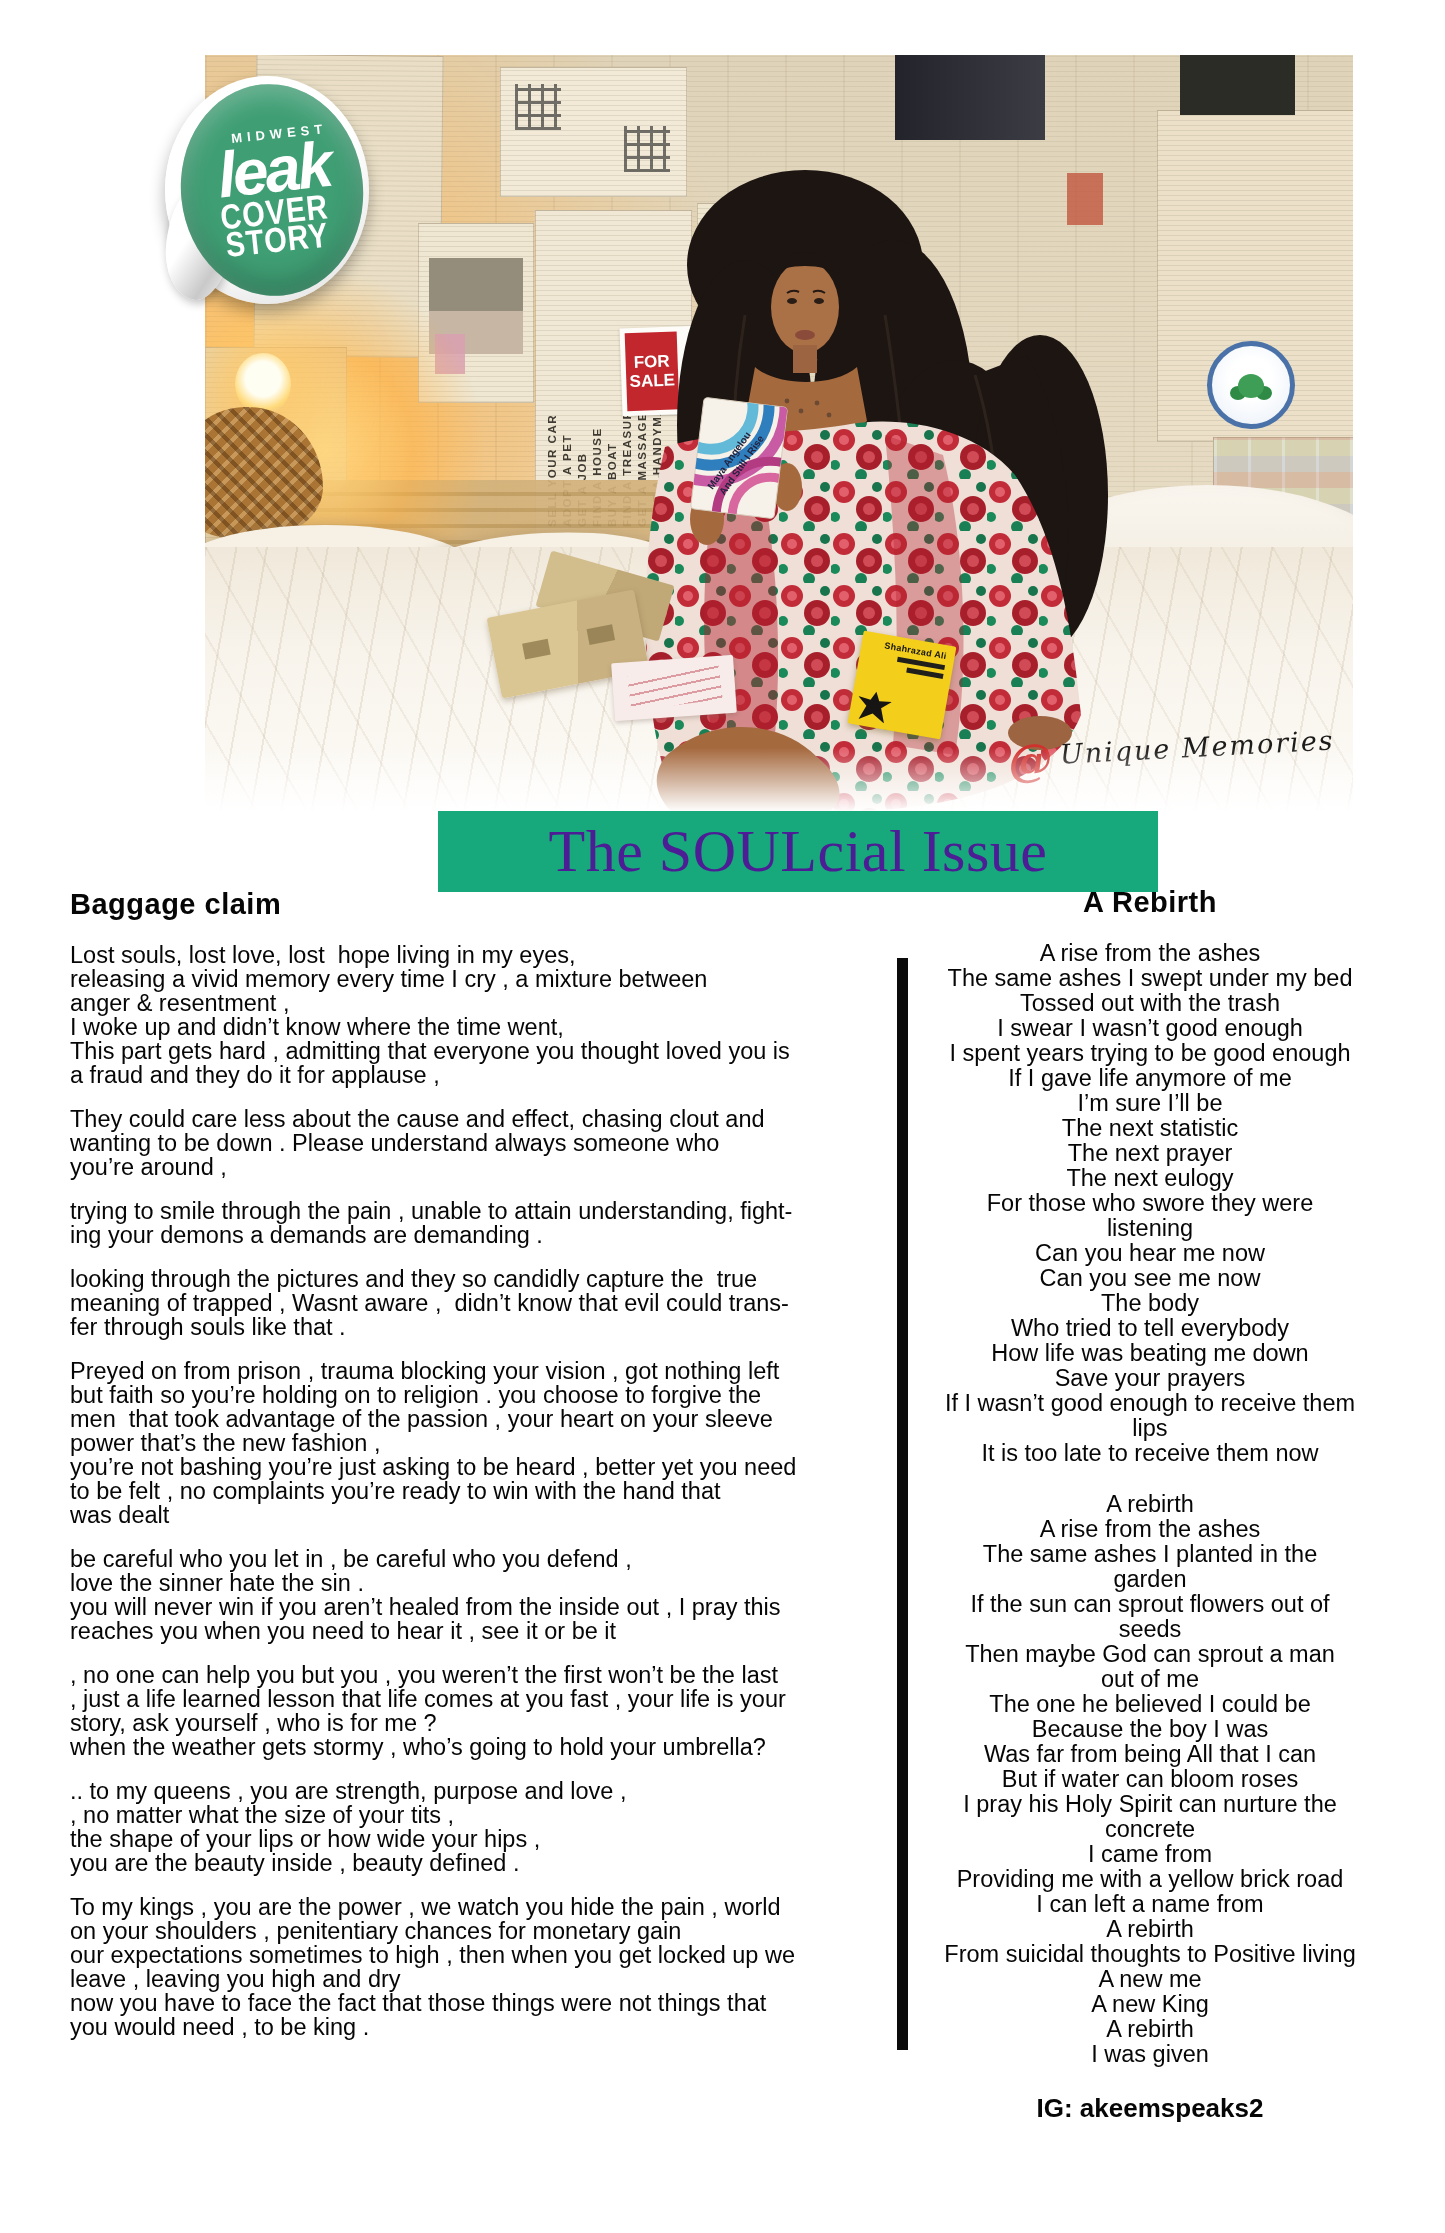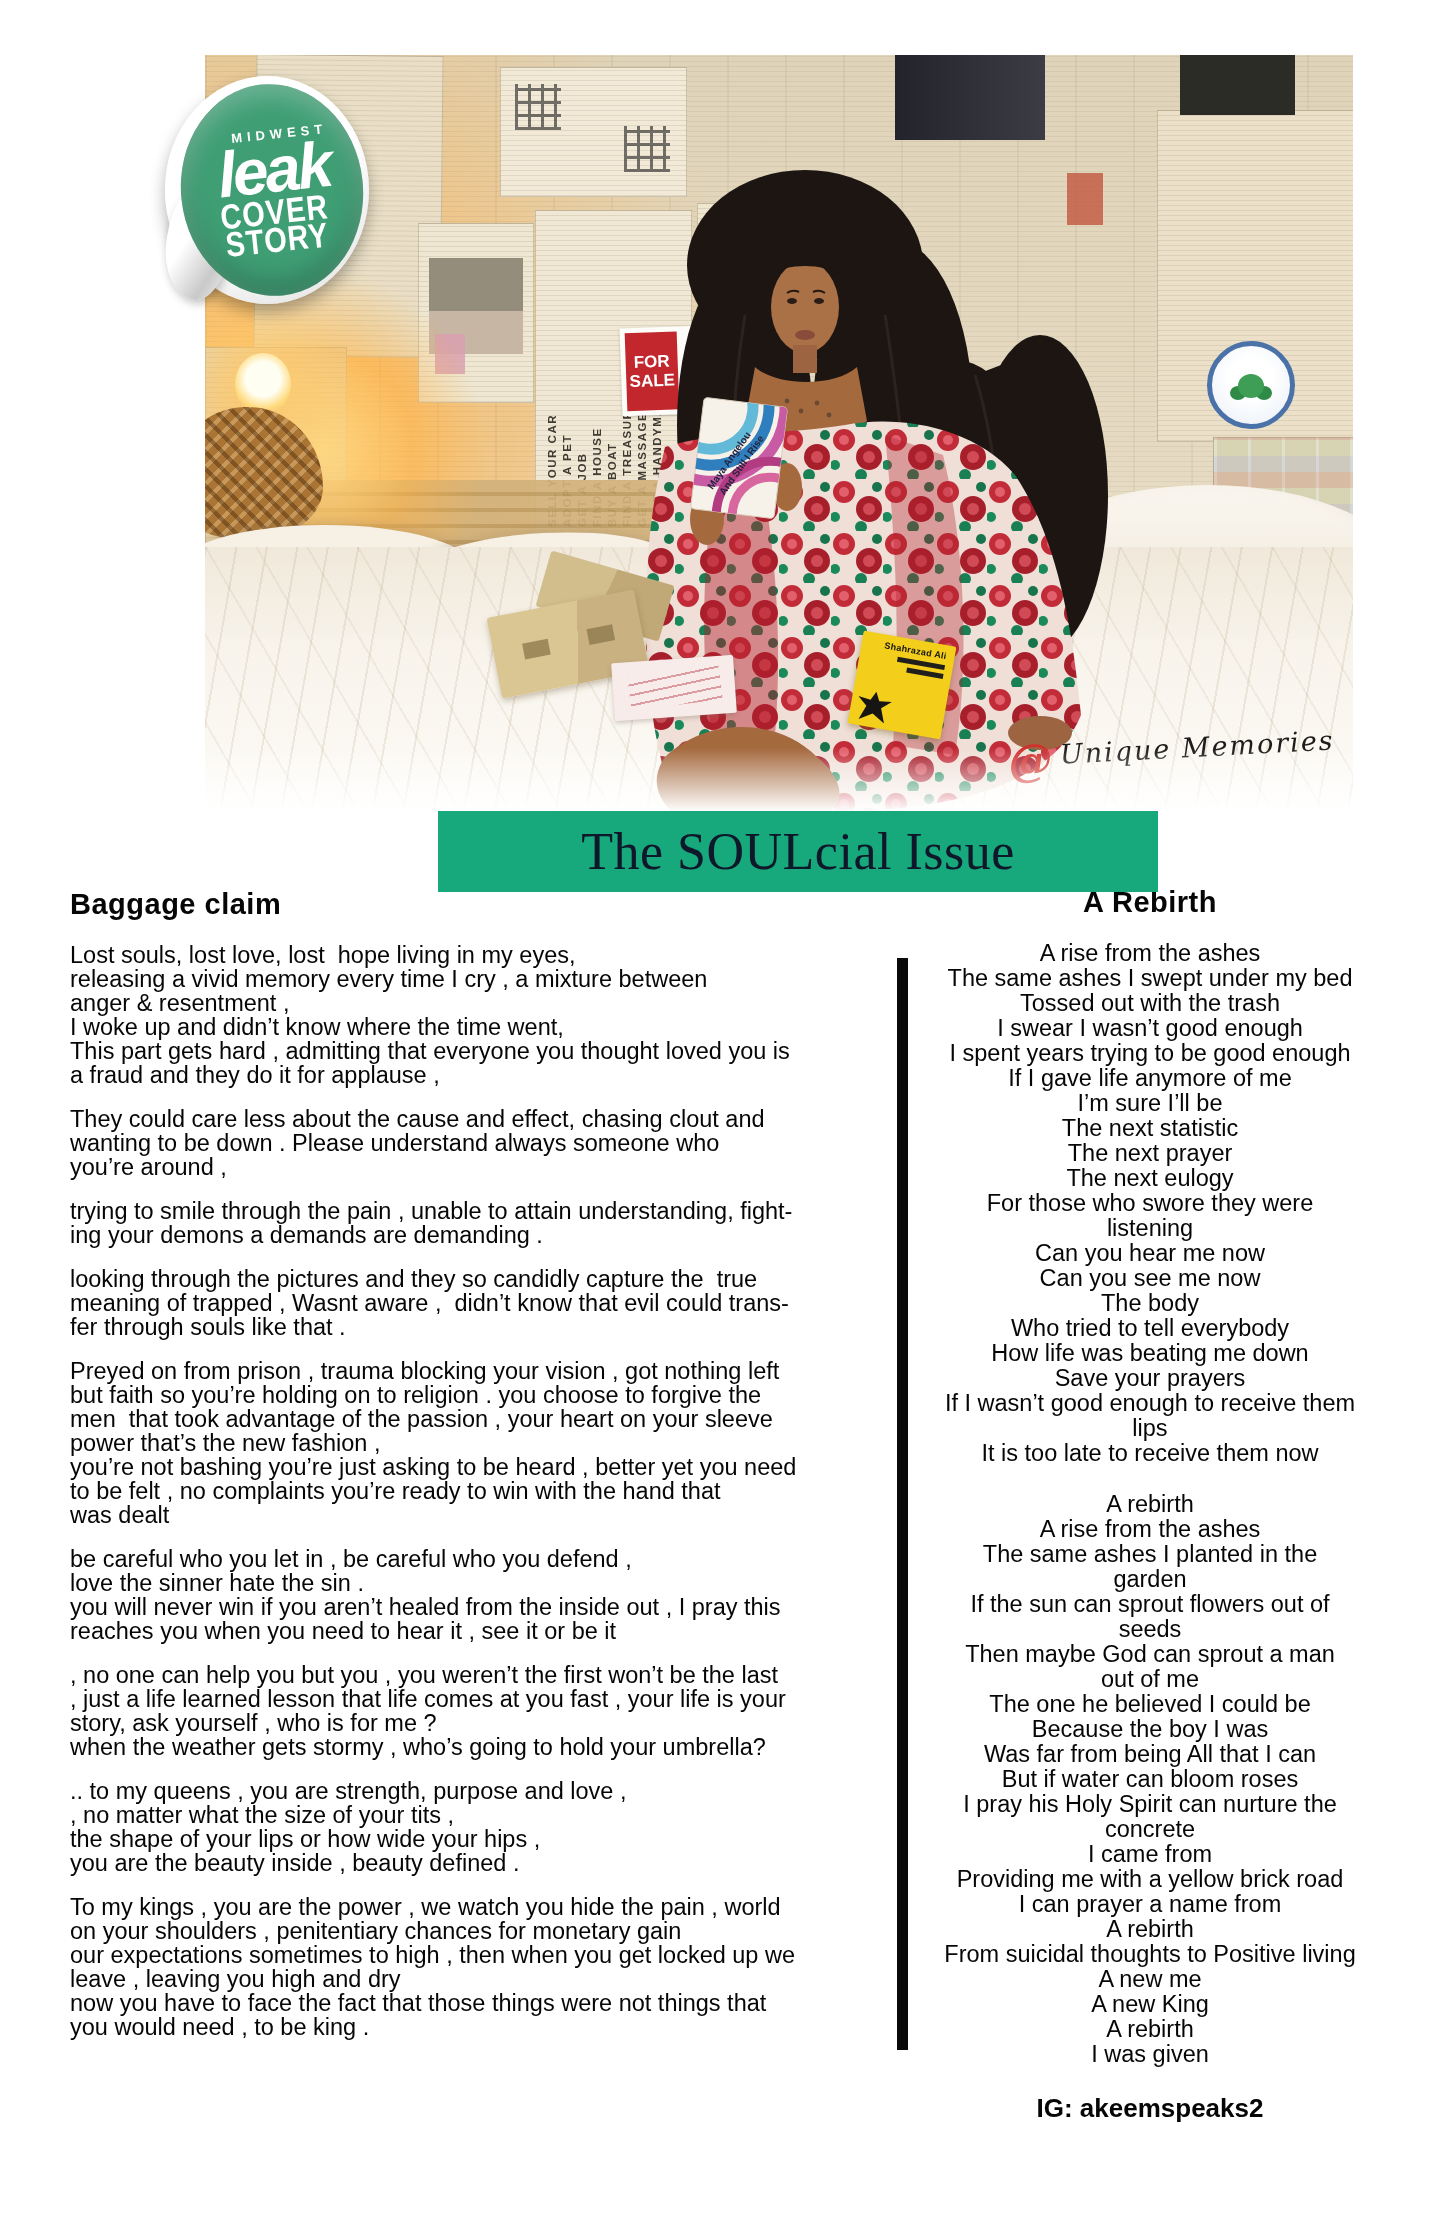--- a/index.html
+++ b/index.html
@@ -123,7 +123,7 @@
   
   .banner{position:absolute;left:438px;top:811px;width:720px;height:81px;background:#17a87b;
       display:flex;align-items:center;justify-content:center;z-index:4;}
-  .banner span{font-family:"Liberation Serif",serif;font-size:52px;color:#0f172a;letter-spacing:.5px;}
+  .banner span{font-family:"Liberation Serif",serif;font-size:60px;color:#4c1d95;letter-spacing:.5px;}
 
   
   .col-left{position:absolute;left:70px;top:888px;width:812px;}

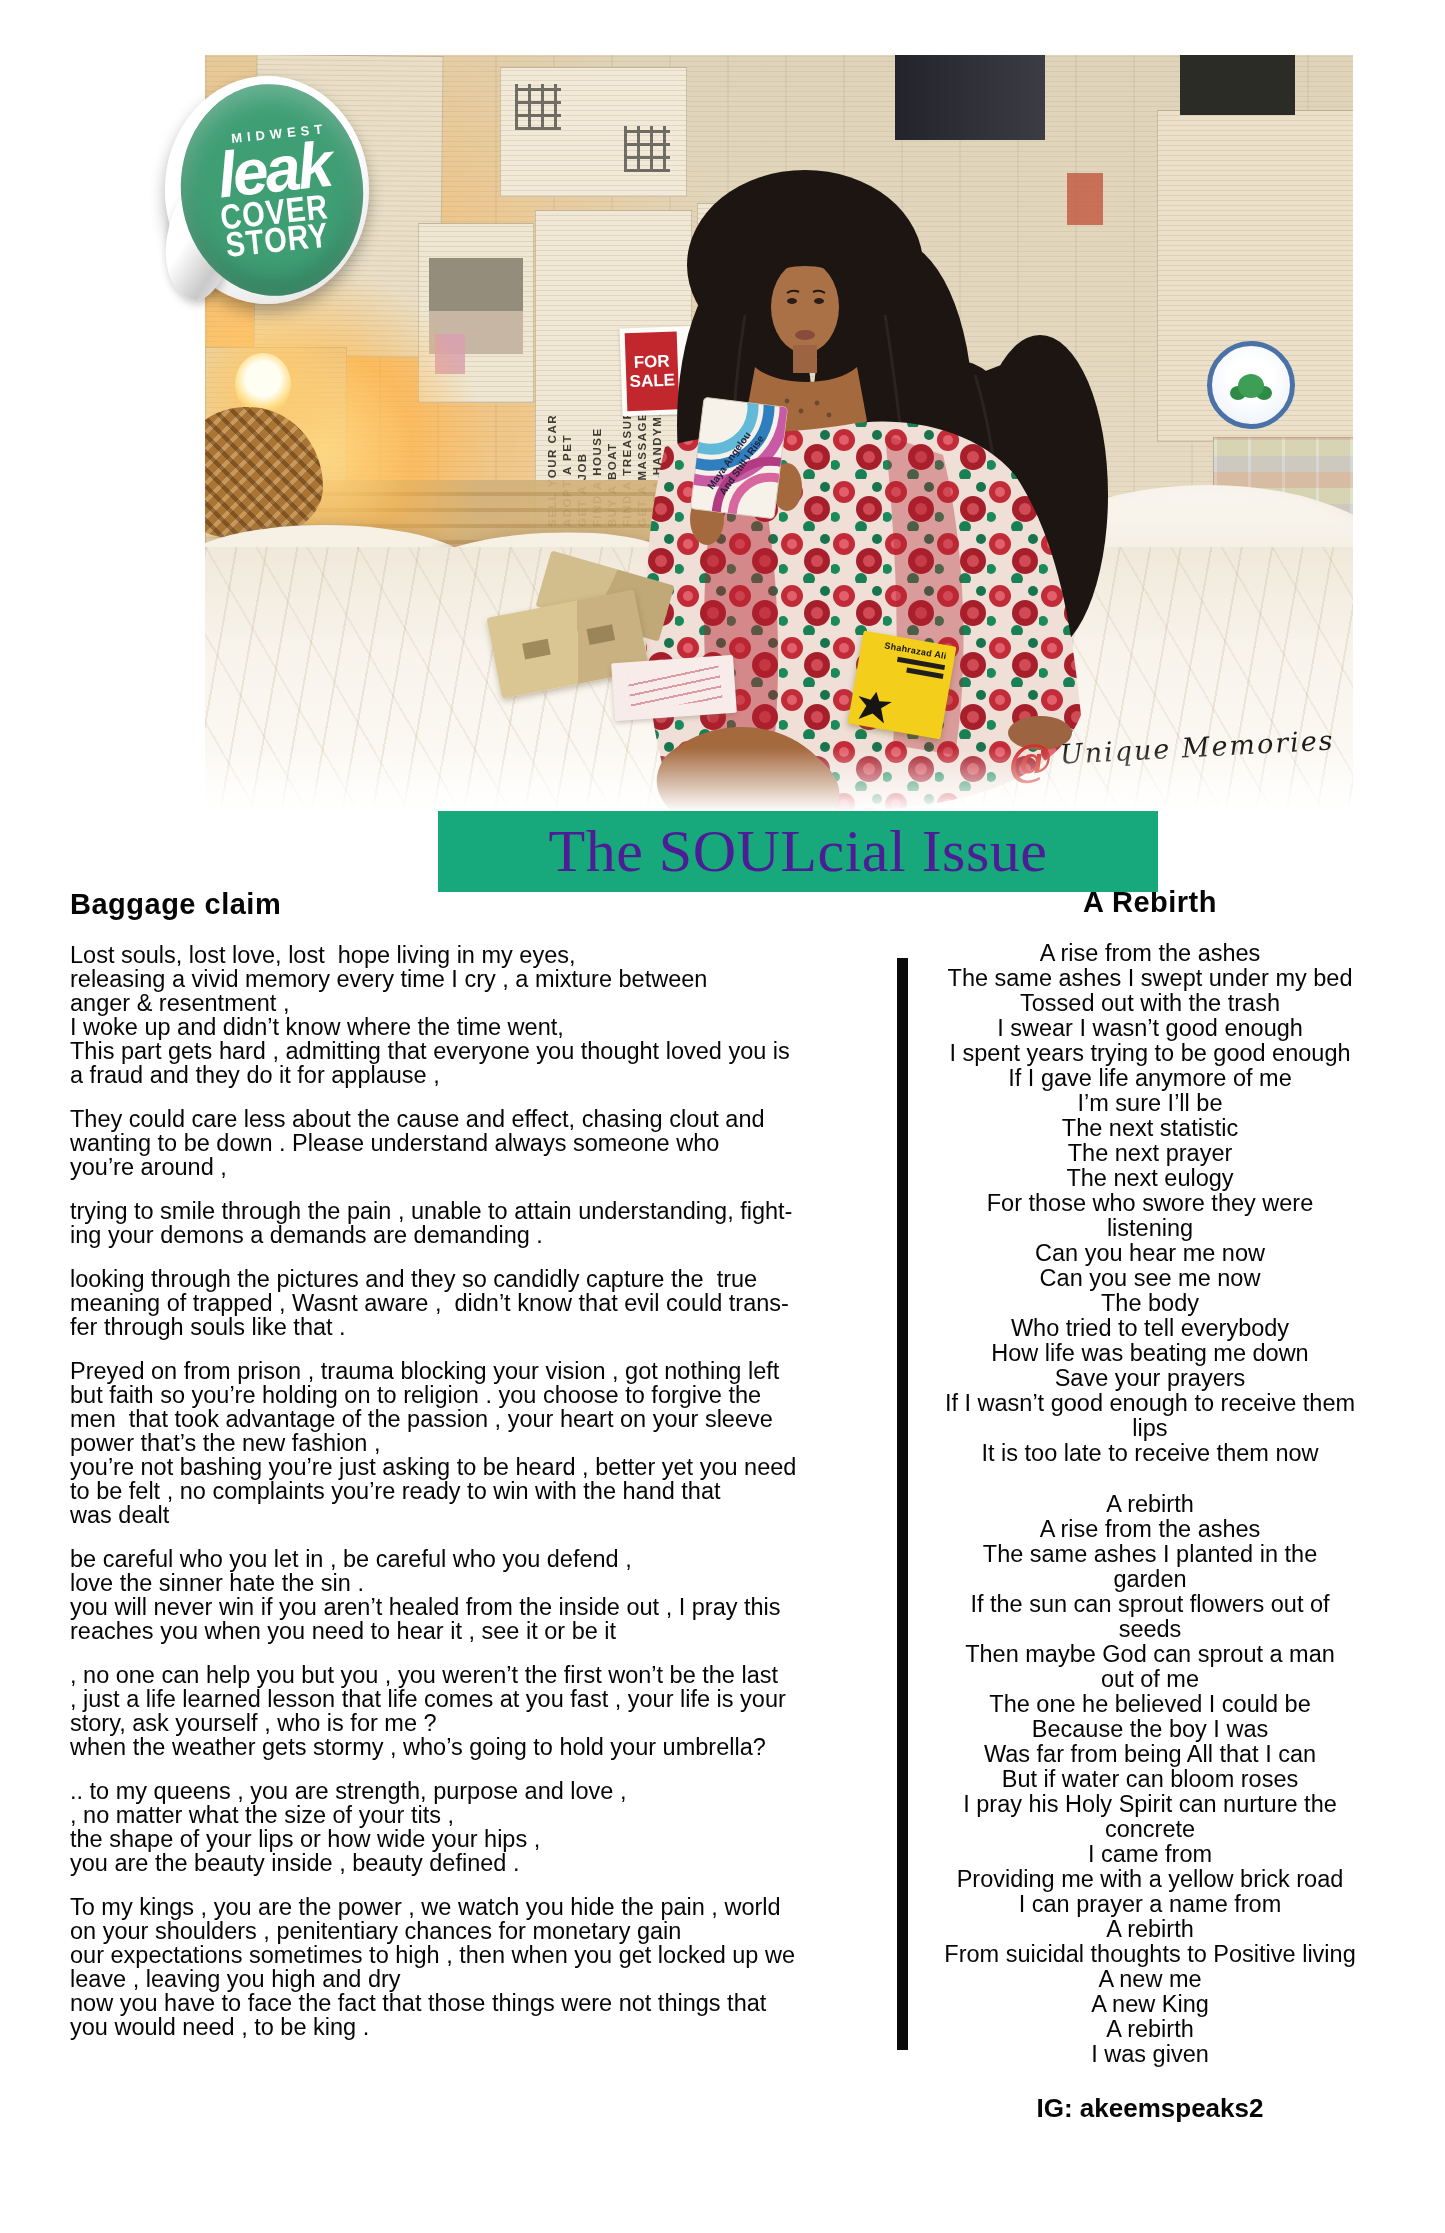--- a/index.html
+++ b/index.html
@@ -403,7 +403,7 @@
           <div class="pline">concrete</div>
           <div class="pline">I came from</div>
           <div class="pline">Providing me with a yellow brick road</div>
-          <div class="pline">I can prayer a name from</div>
+          <div class="pline">I can left a name from</div>
           <div class="pline">A rebirth</div>
           <div class="pline">From suicidal thoughts to Positive living</div>
           <div class="pline">A new me</div>

